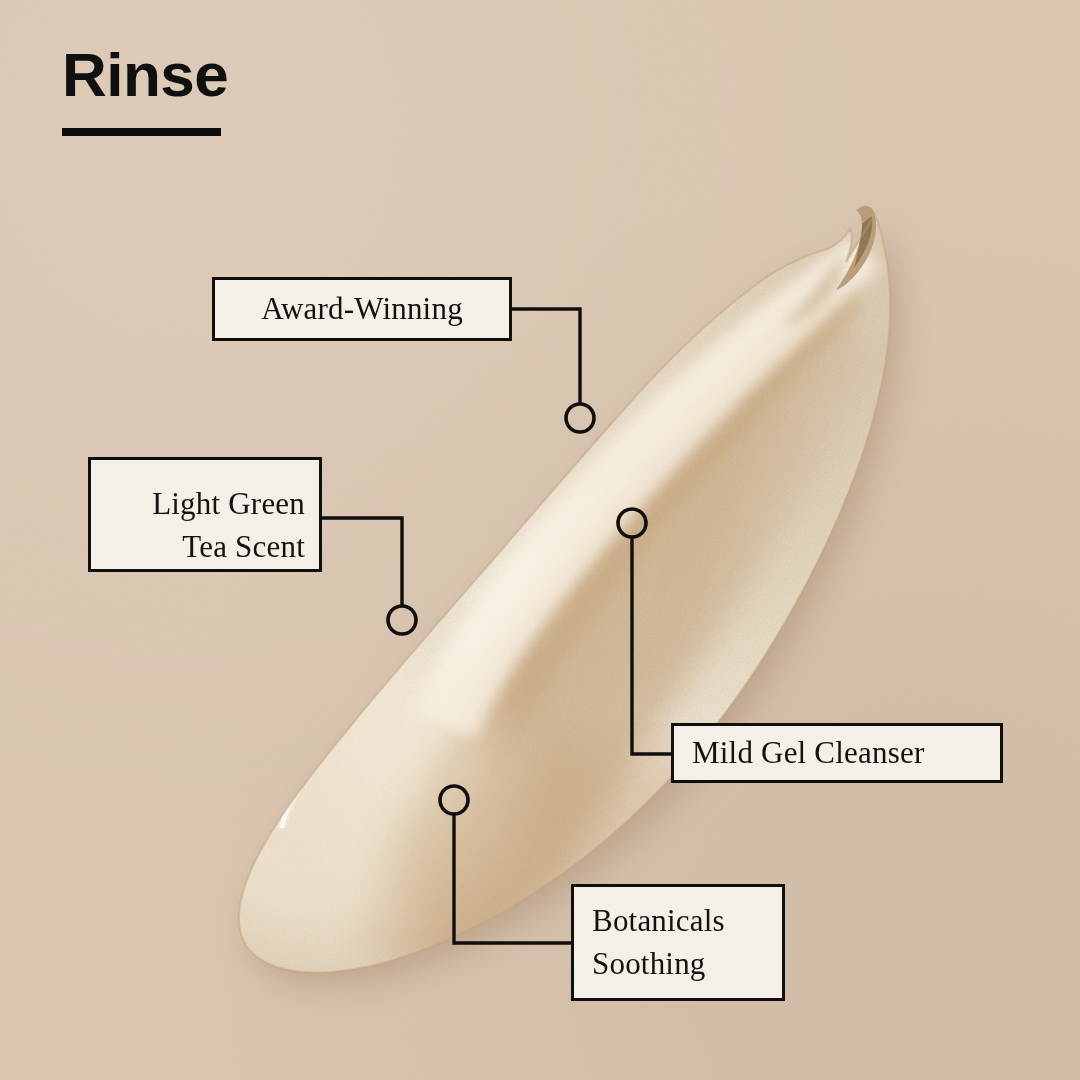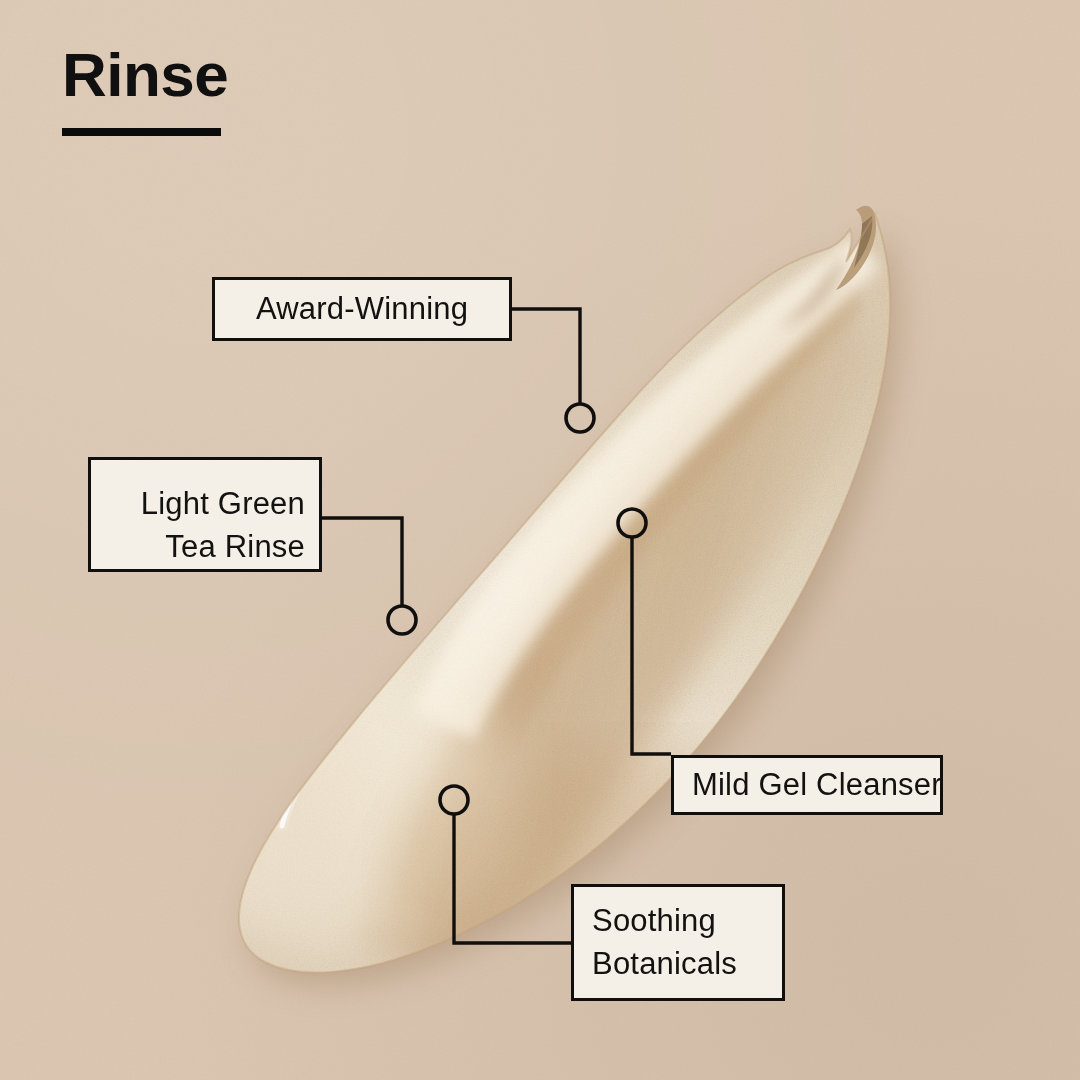--- a/index.html
+++ b/index.html
@@ -64,7 +64,7 @@
     display: flex;
     flex-direction: column;
     justify-content: center;
-    font-family: Liberation Sans, sans-serif;
+    font-family: Liberation Serif, serif;
     font-weight: 400;
     letter-spacing: 0.2px;
   }

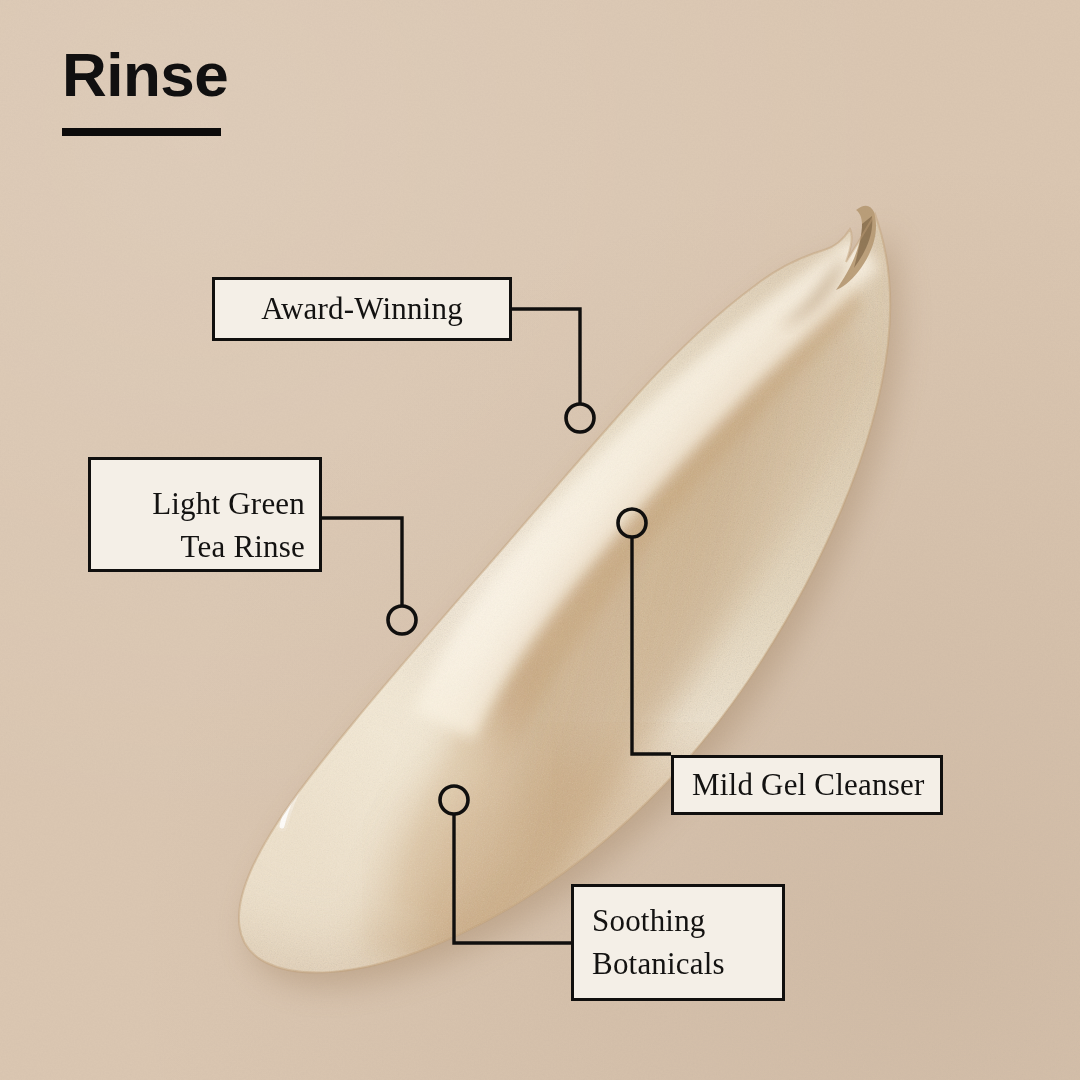--- a/index.html
+++ b/index.html
@@ -315,7 +315,7 @@
 
   <div class="callout-box" id="callout-scent">
     <span class="line">Light Green</span>
-    <span class="line">Tea Rinse</span>
+    <span class="line">Tea Scent</span>
   </div>
 
   <div class="callout-box" id="callout-cleanser">

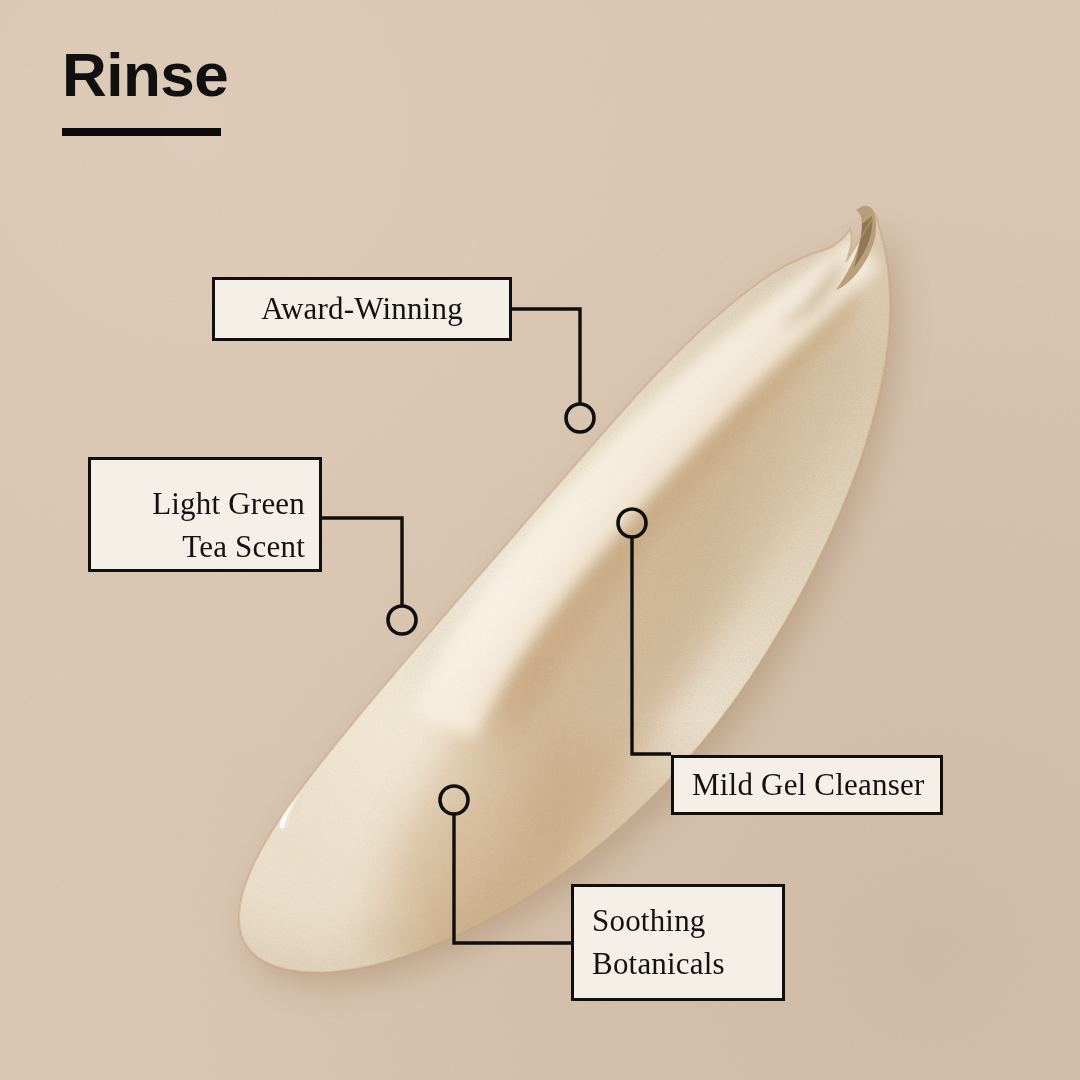--- a/index.html
+++ b/index.html
@@ -89,12 +89,11 @@
   }
   #callout-cleanser {
     left: 671px; top: 723px;
-    width: 272px; height: 60px;
+    width: 332px; height: 60px;
     padding: 0 18px;
     font-size: 31px;
     align-items: flex-start;
     justify-content: center;
-    margin-top: 32px;
   }
   #callout-botanicals {
     left: 571px; top: 884px;

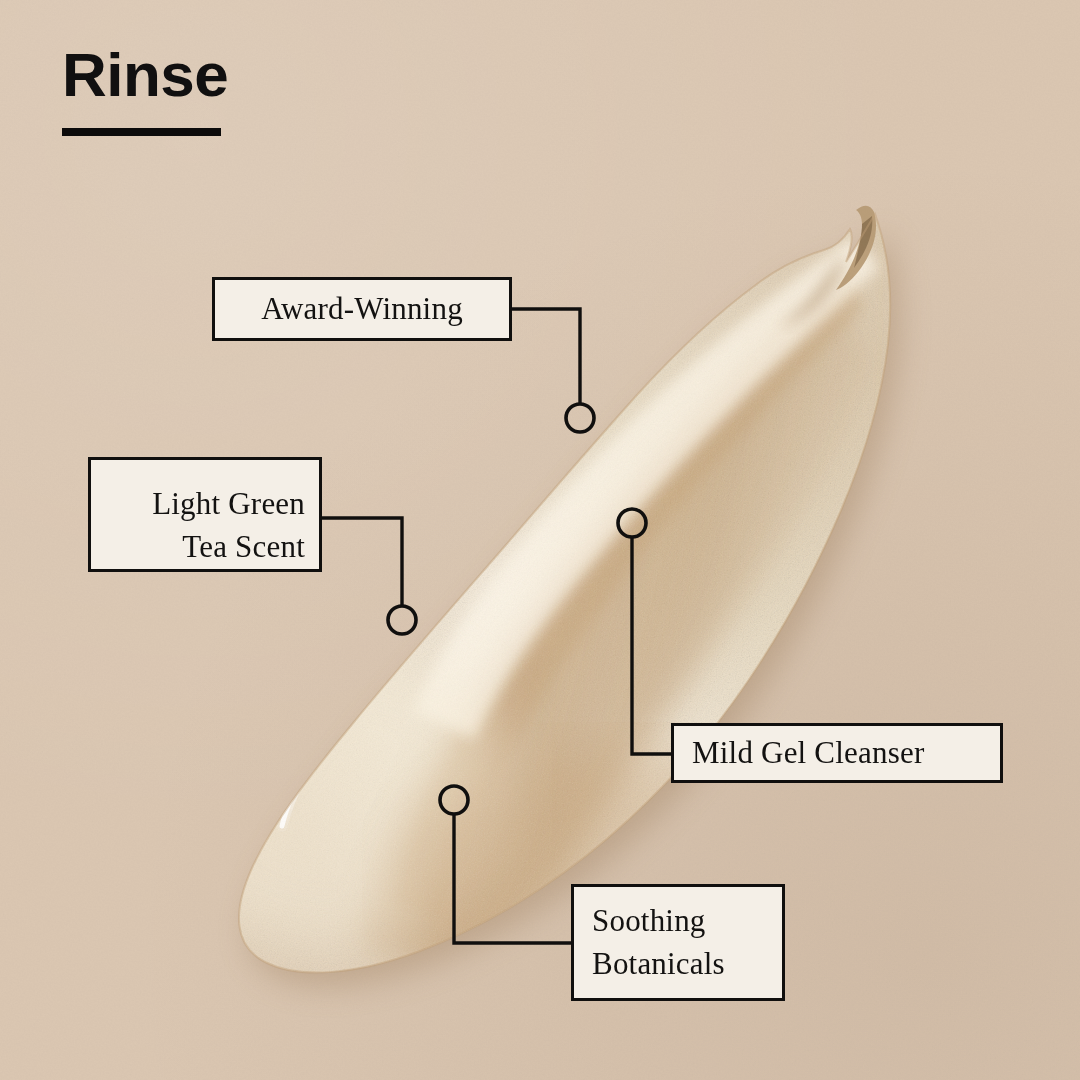--- a/index.html
+++ b/index.html
@@ -322,8 +322,8 @@
   </div>
 
   <div class="callout-box" id="callout-botanicals">
+    <span class="line">Botanicals</span>
     <span class="line">Soothing</span>
-    <span class="line">Botanicals</span>
   </div>
 
 </div>

